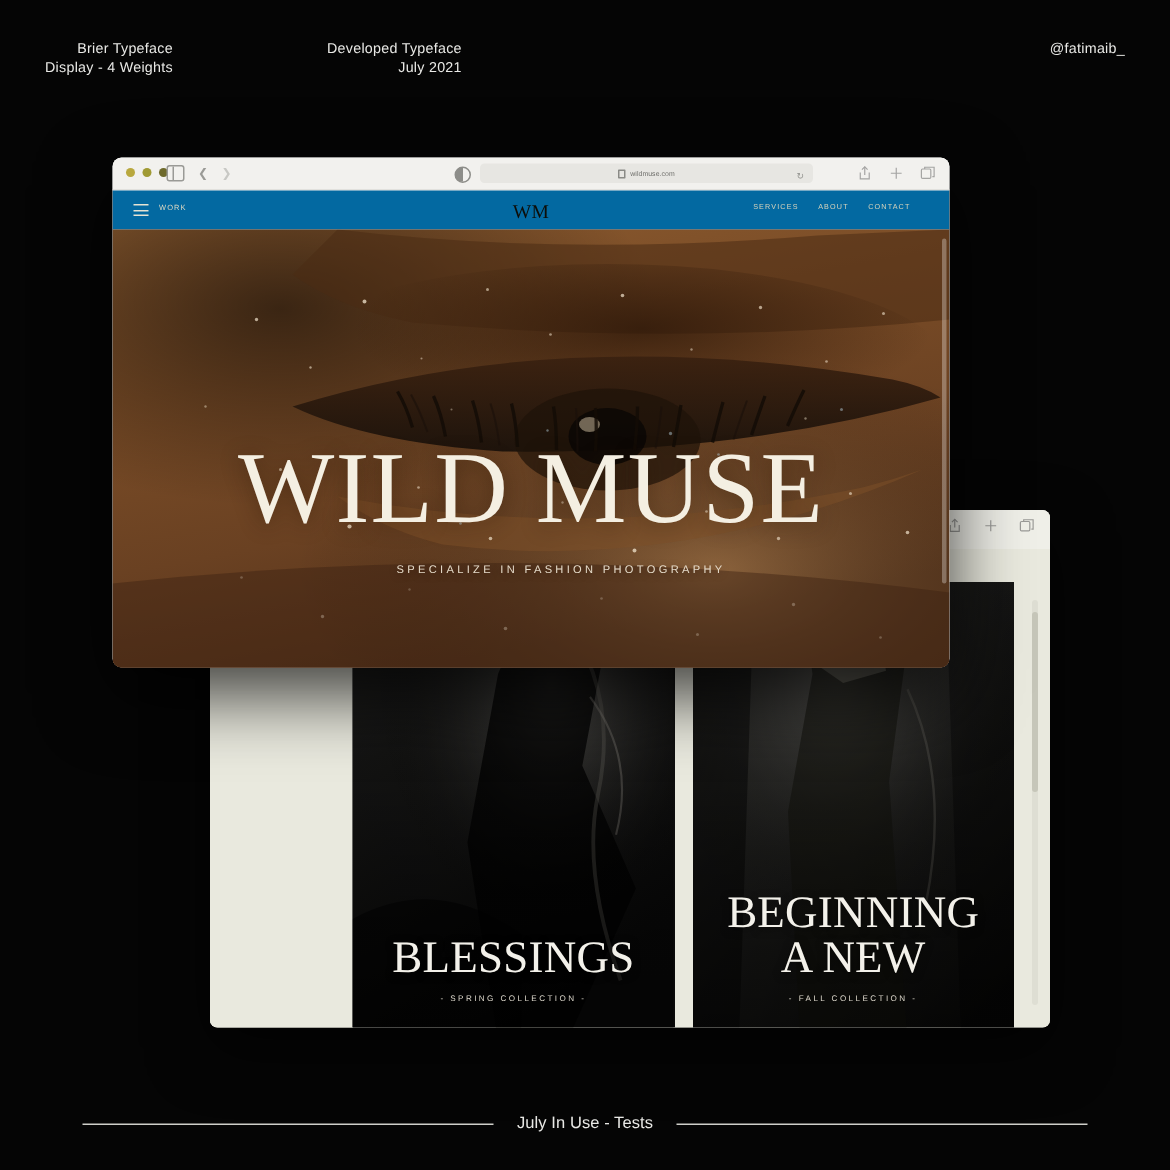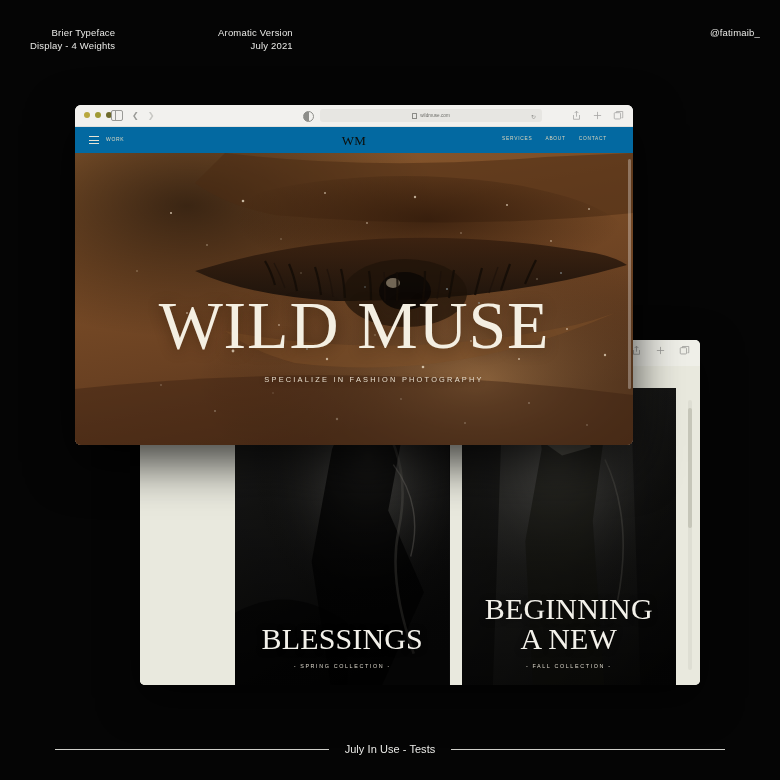--- a/index.html
+++ b/index.html
@@ -128,7 +128,7 @@
       <span class="meta-line">Display - 4 Weights</span>
     </div>
     <div class="meta-col c2">
-      <span class="meta-line">Aromatic Version</span>
+      <span class="meta-line">Developed Typeface</span>
       <span class="meta-line">July 2021</span>
     </div>
     <div class="meta-col c3">@fatimaib_</div>

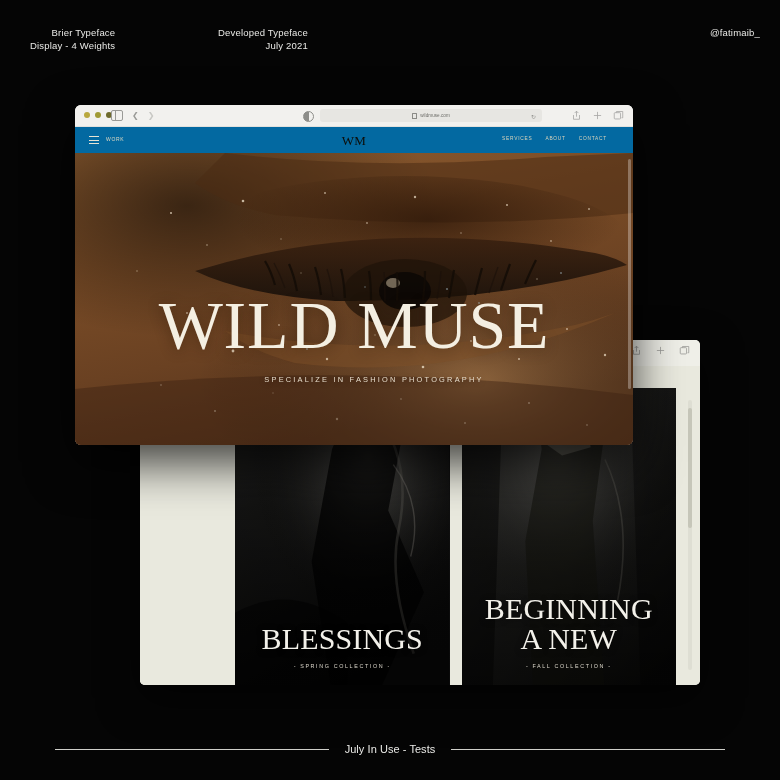--- a/index.html
+++ b/index.html
@@ -15,7 +15,7 @@
   .meta-col{position:absolute;font-size:9.5px;line-height:13px;color:#e9e9e6;letter-spacing:.02em;}
   .meta-col.c1{left:30px;top:0;}
   .meta-col.c2{left:218px;top:0;}
-  .meta-col.c3{right:20px;top:0;text-align:center;}
+  .meta-col.c3{right:30px;top:0;text-align:center;}
   .meta-line{display:block;white-space:nowrap;text-align:right;}
 
   

